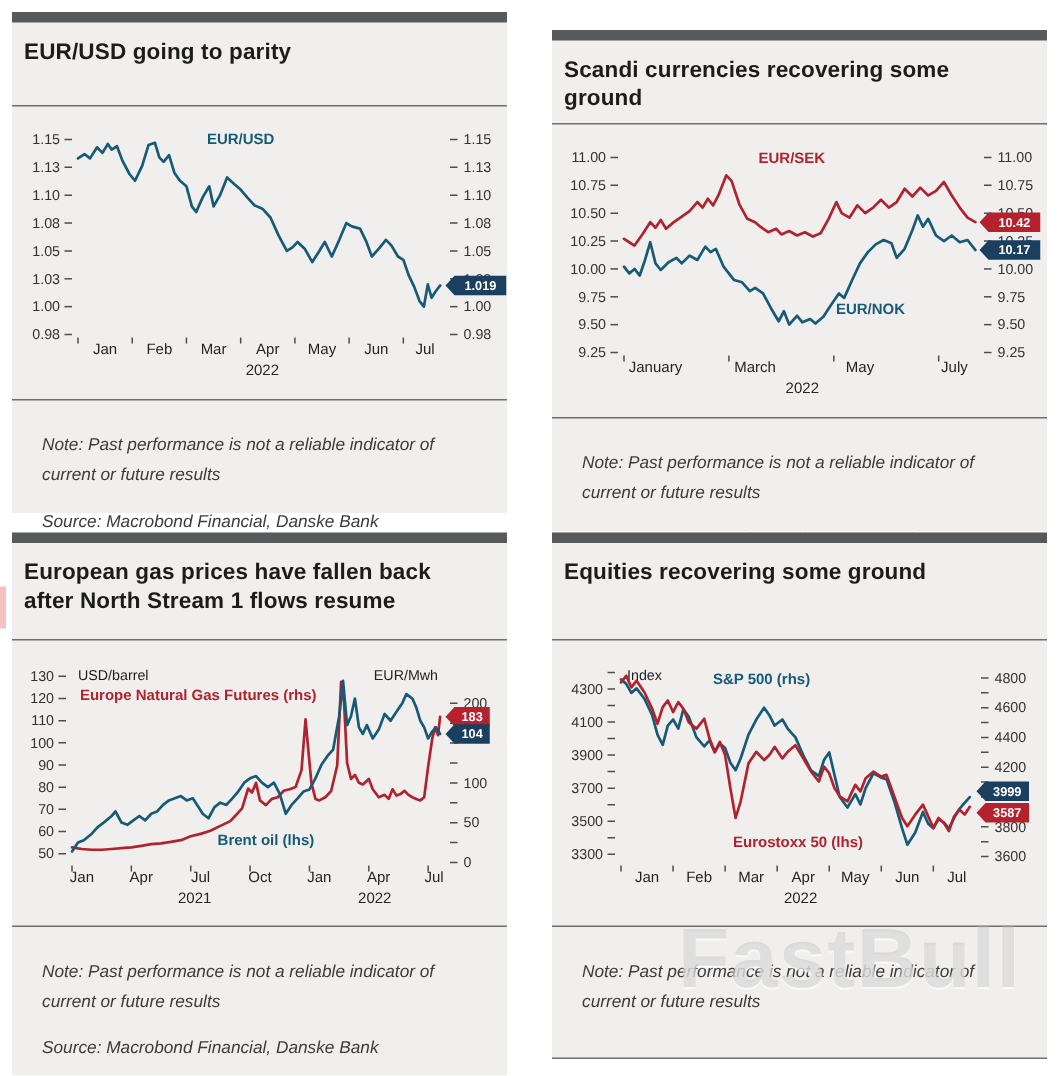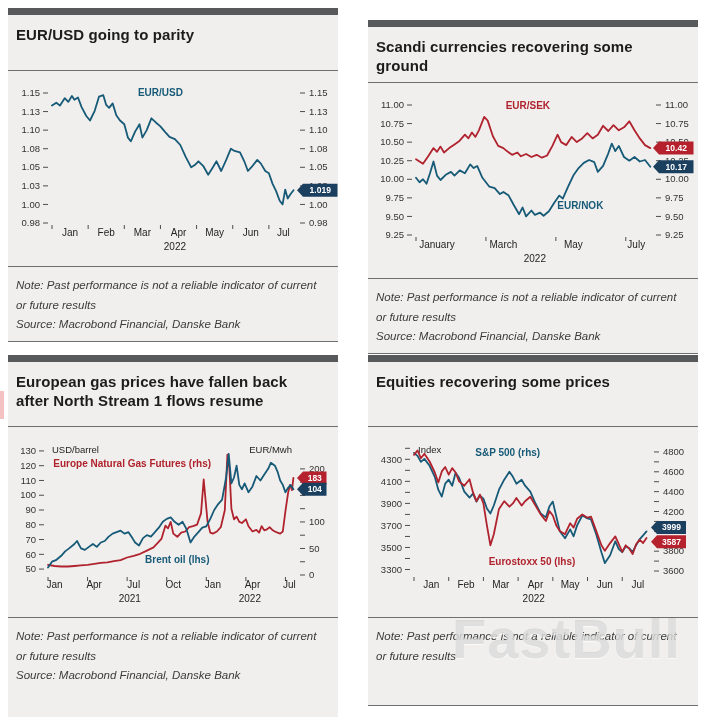--- a/index.html
+++ b/index.html
@@ -22,7 +22,7 @@
   .panel-bot .chartbox{height:190px}
   .note{padding:9px 10px 0 8px;font-style:italic;font-size:11.5px;line-height:1.7;
         color:#3b3b3b;max-width:302px}
-  .note p{margin:0}
+  .note p{margin:12px}
   .watermark{position:absolute;left:452px;top:606px;font-size:56px;font-weight:bold;
              color:rgba(185,185,185,.42);letter-spacing:1px;z-index:5;pointer-events:none;
              text-shadow:0 1px 1px rgba(255,255,255,.7)}

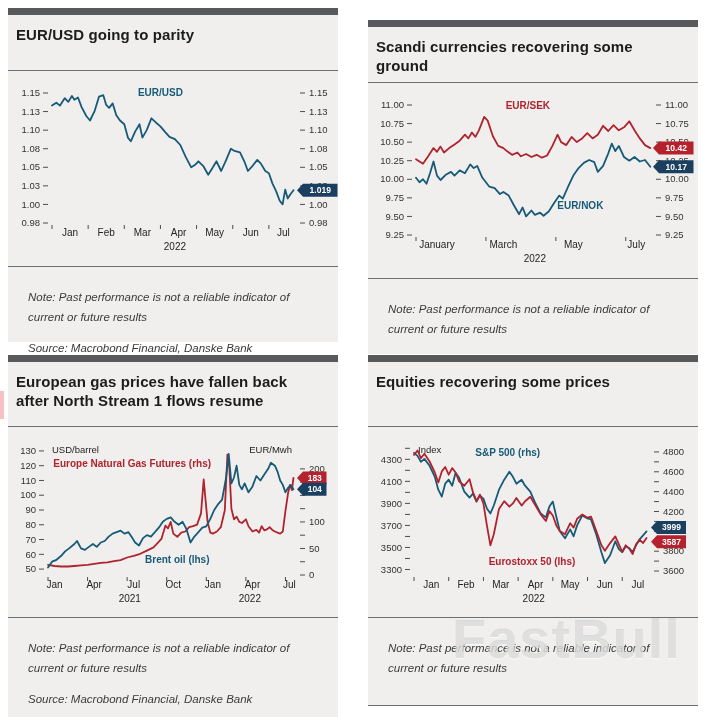--- a/index.html
+++ b/index.html
@@ -234,7 +234,7 @@
 
 <section class="panel panel-bot" id="p3">
   <div class="topbar"></div>
-  <h2 class="titlebox">Equities recovering some prices</h2>
+  <h2 class="titlebox">Equities recovering some ground</h2>
   <div class="rule"></div>
   <div class="chartbox"><svg id="chart3" width="330" height="190" viewBox="0 0 330 190">
         <line x1="37" x2="42" y1="21.305084745762713" y2="21.305084745762713" stroke="#4d4d4d" stroke-width="1"></line>

